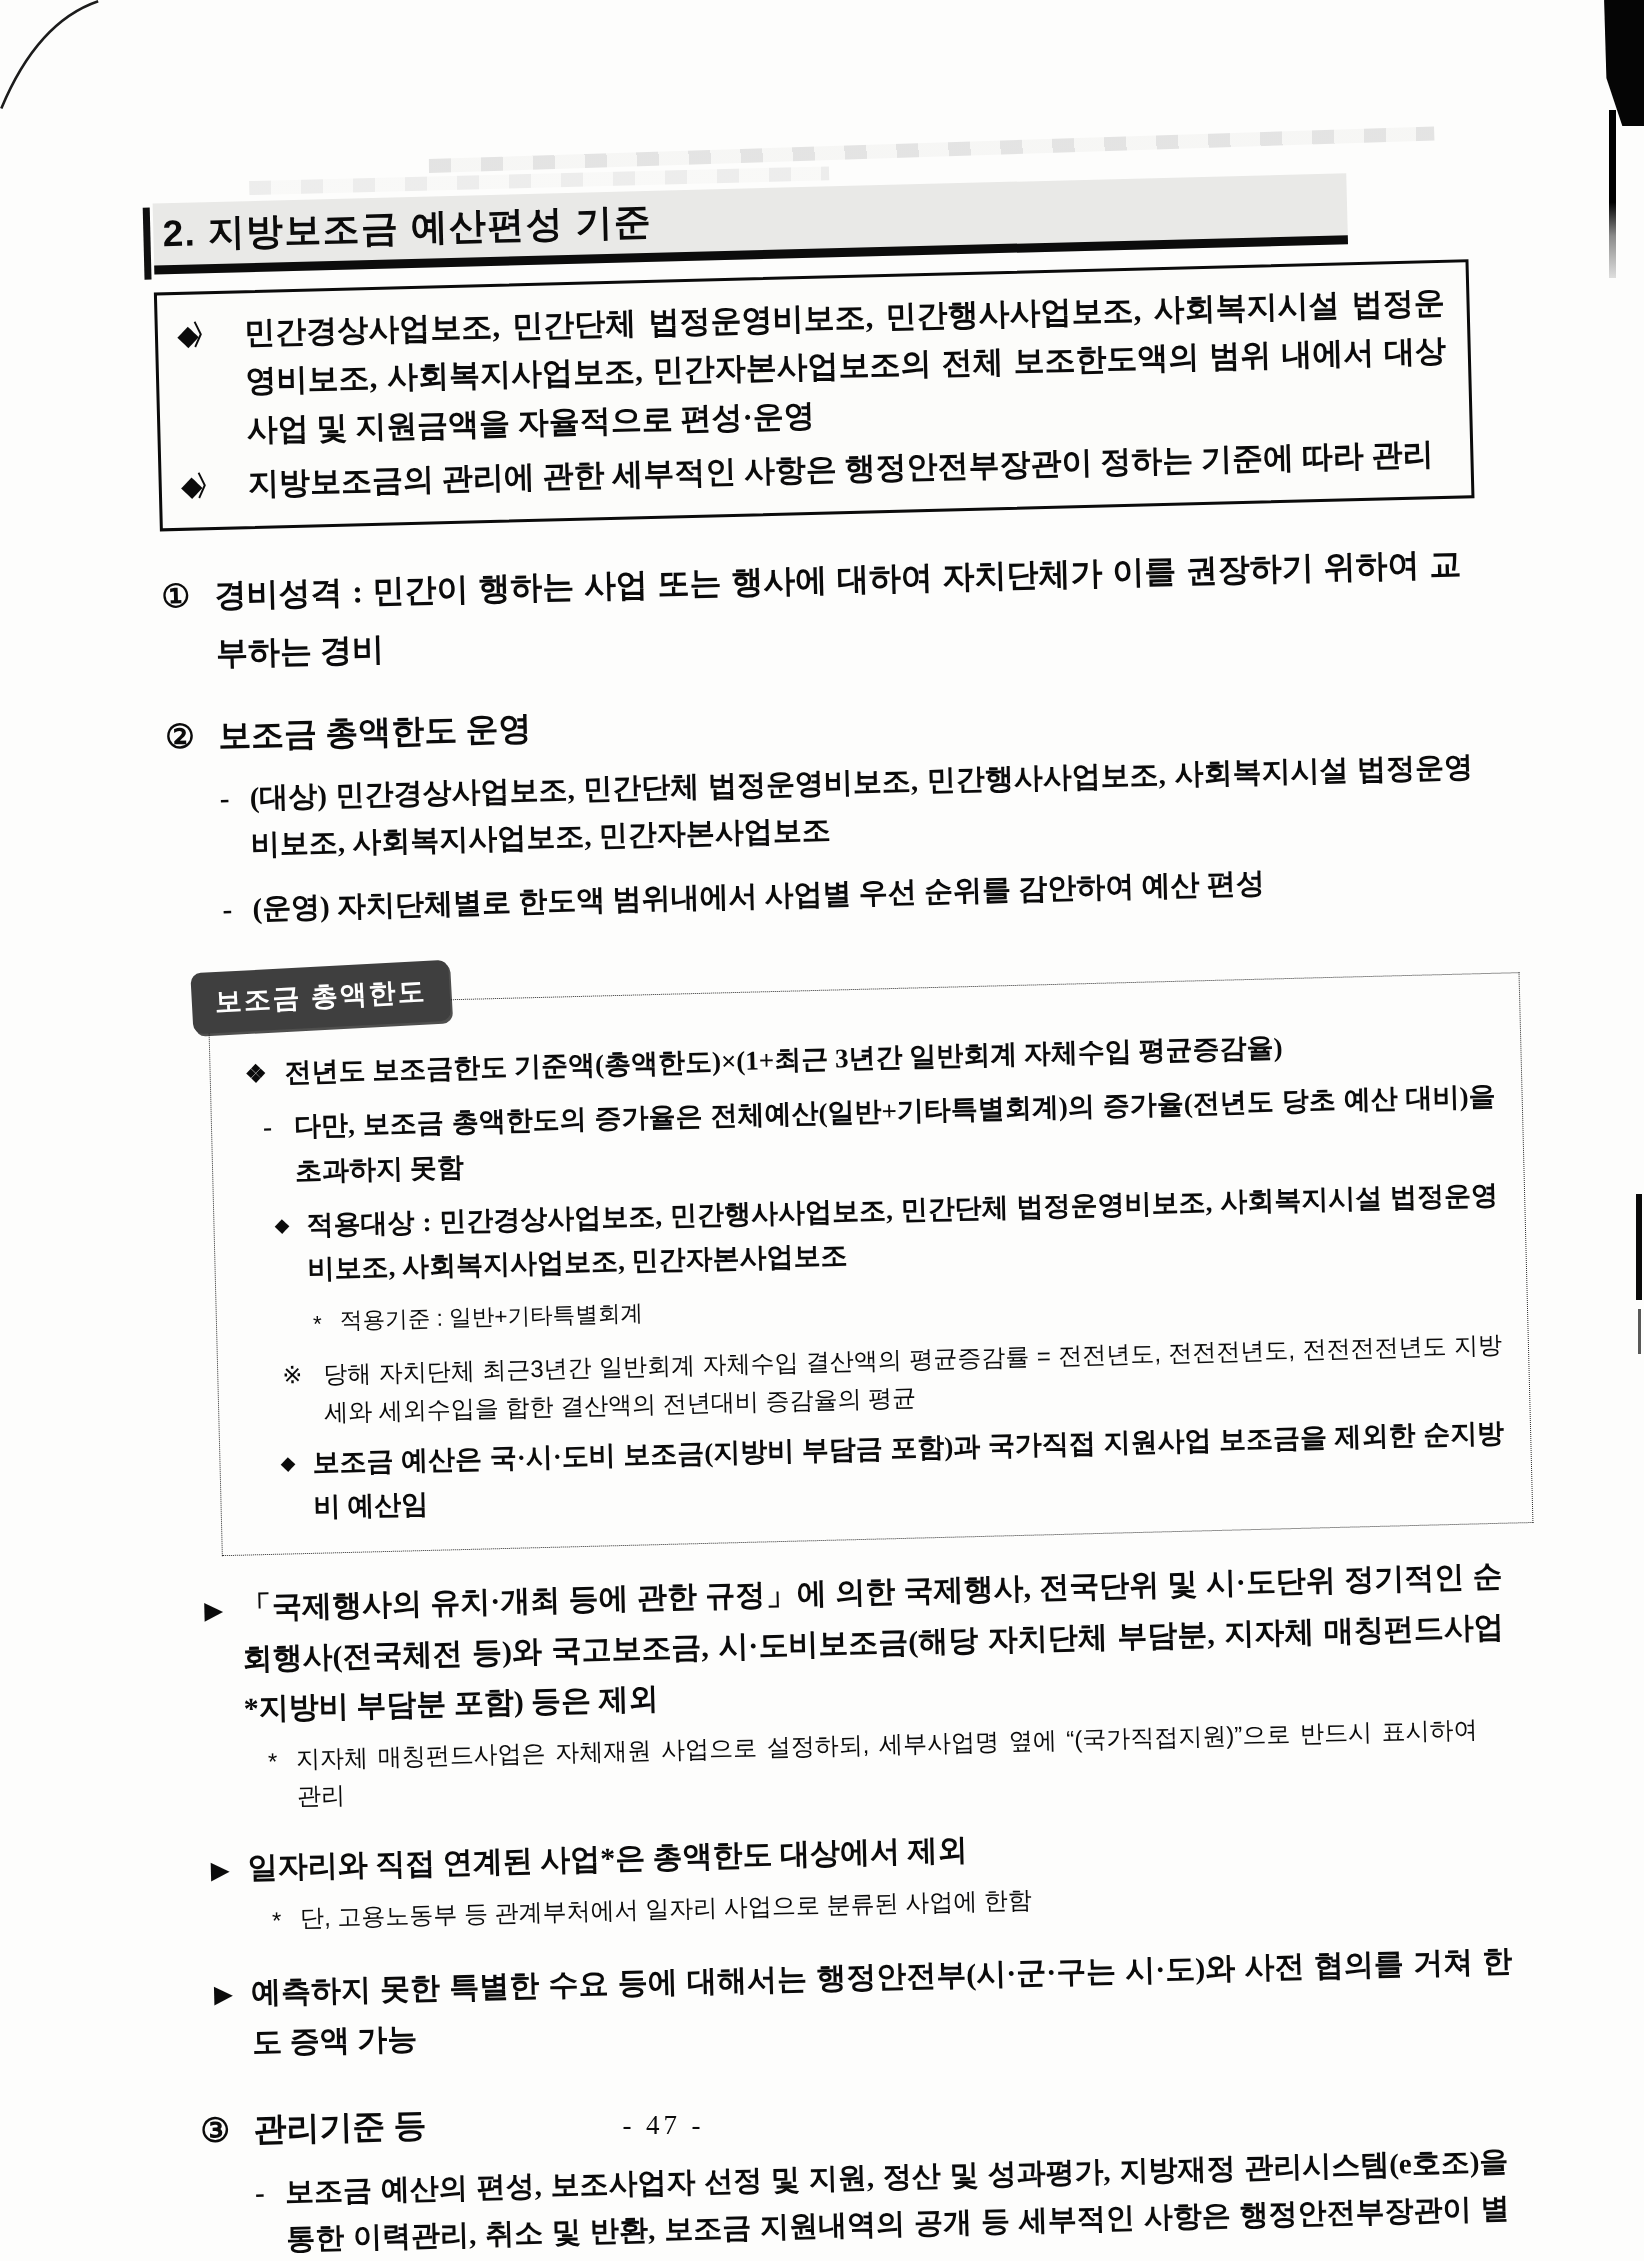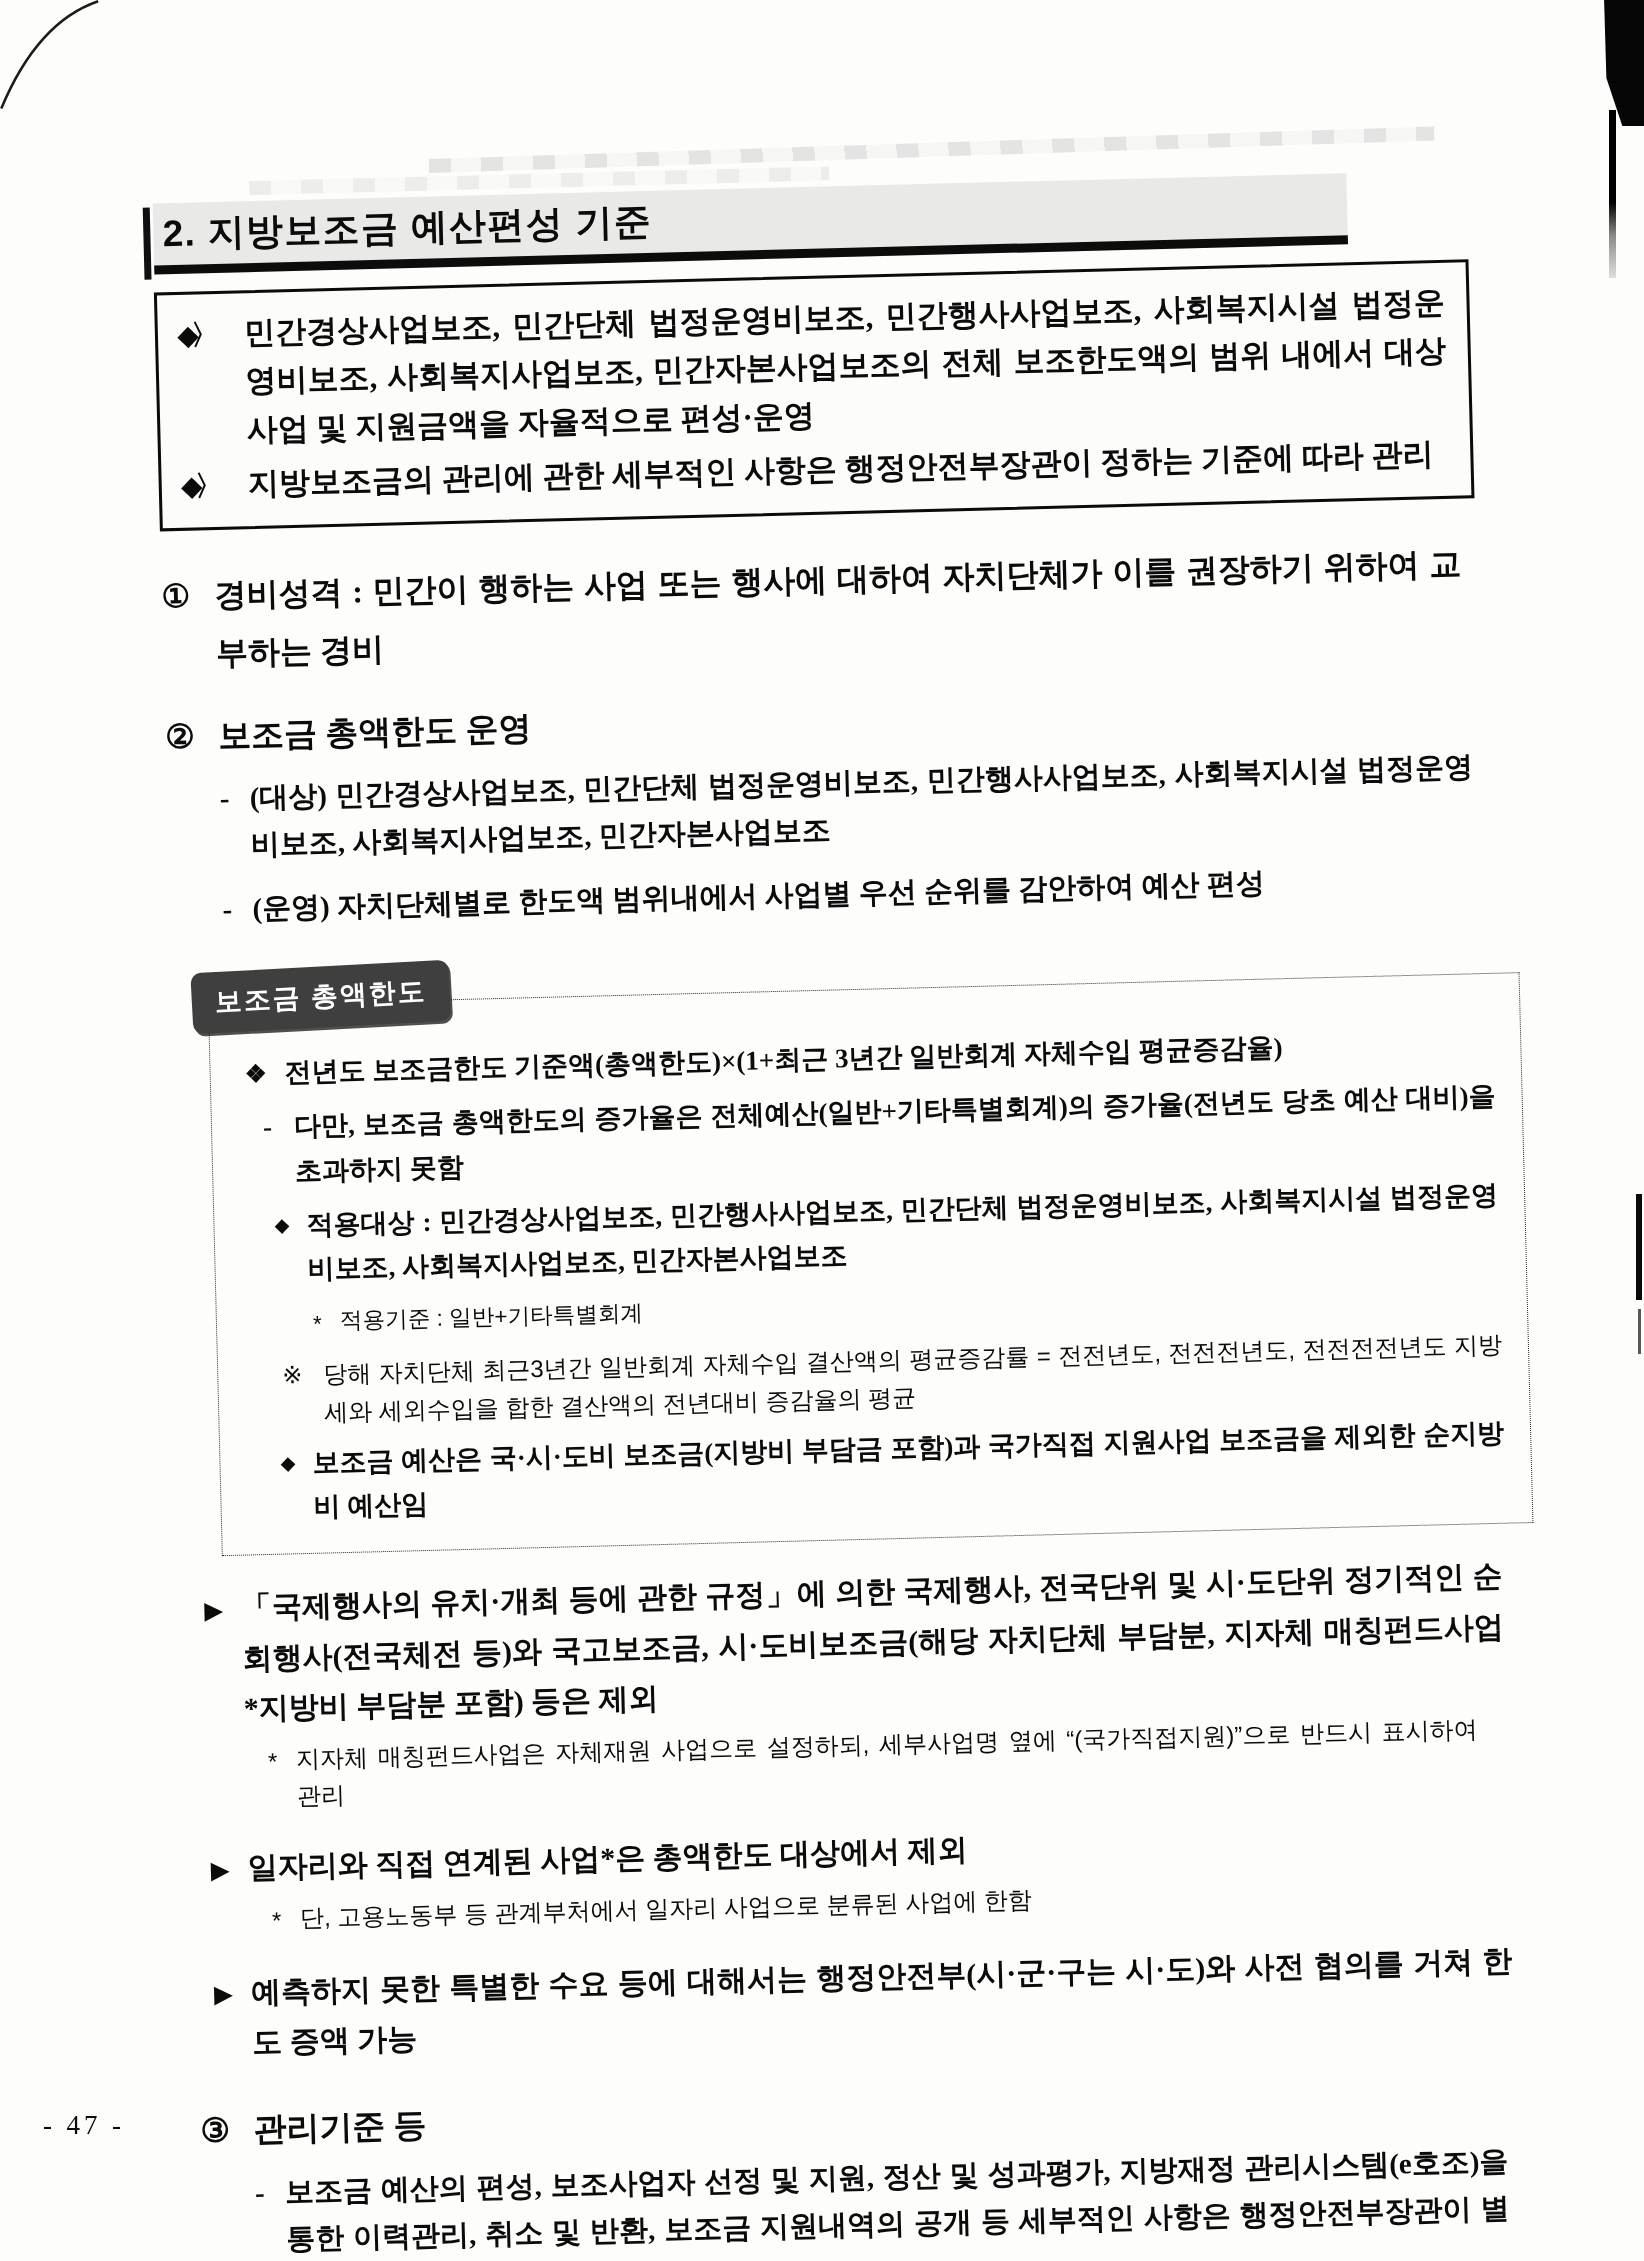--- a/index.html
+++ b/index.html
@@ -72,8 +72,8 @@
         font-weight:400;font-size:24px;line-height:1.55;text-align:justify;word-break:break-all;padding-right:39px;}
   .note-sub .bullet{flex:none;width:28px;padding-top:1.9px;}
   
-  .footer{position:absolute;left:0;top:2110px;width:1327px;
-          font-size:27px;letter-spacing:3.9px;margin-left:43px;}
+  .footer{position:absolute;left:0;top:2110px;width:1327px;text-align:center;
+          font-size:27px;letter-spacing:3.9px;}
 </style>
 </head>
 <body>

